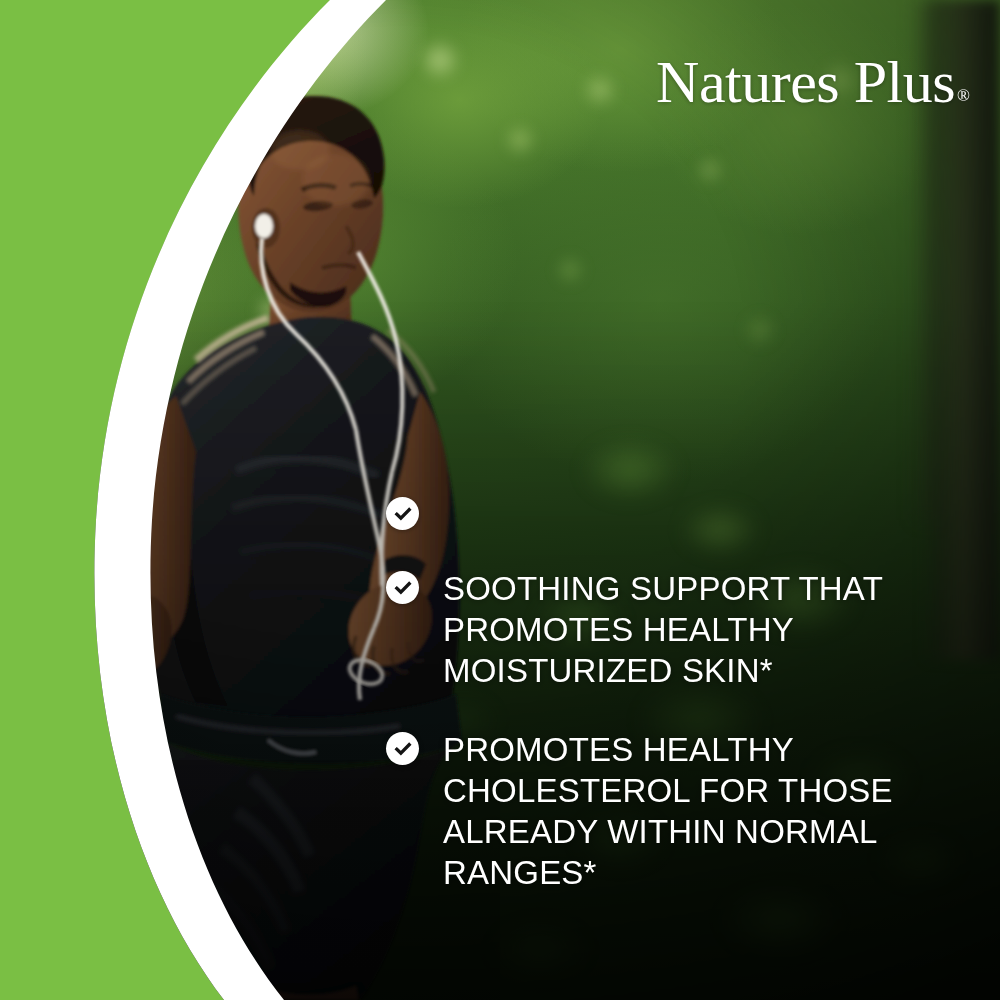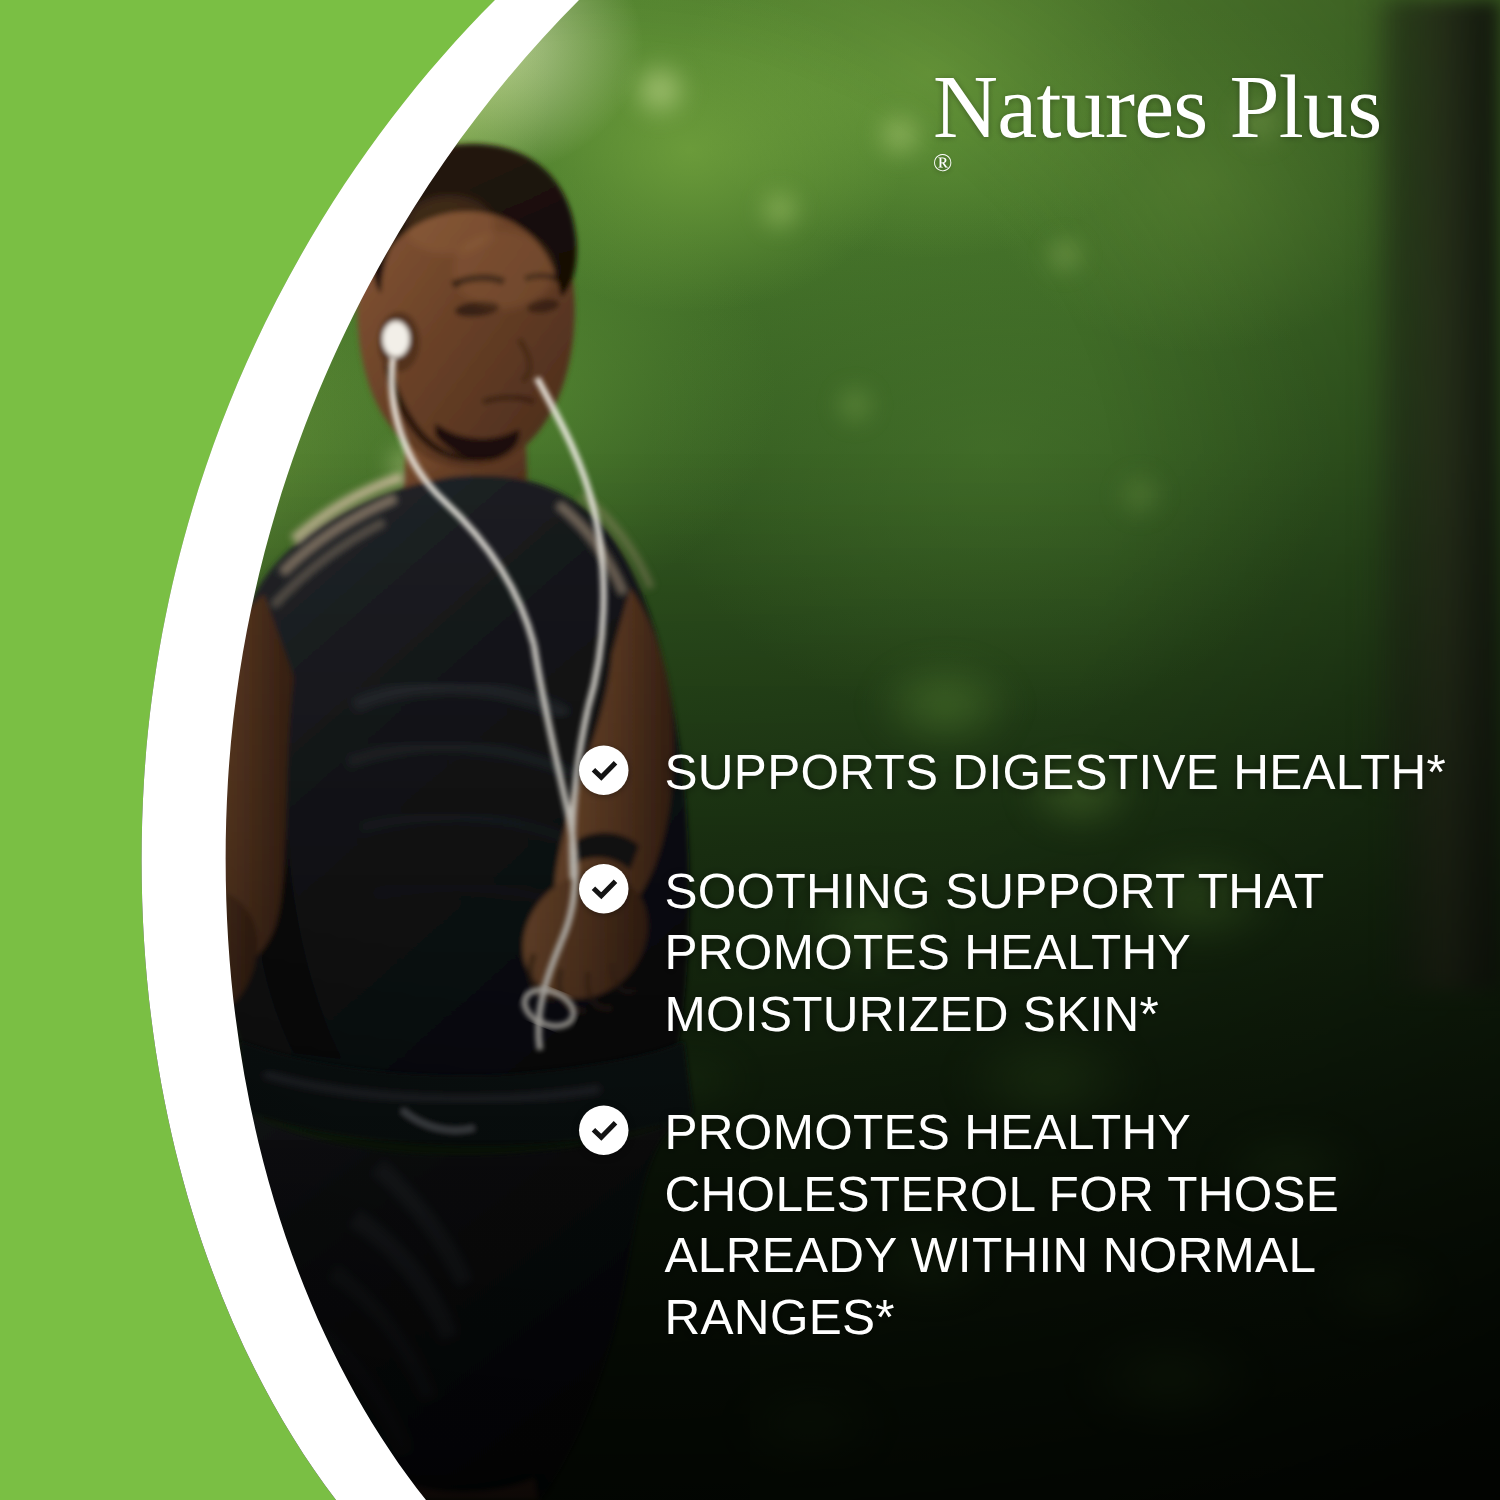--- a/index.html
+++ b/index.html
@@ -149,7 +149,6 @@
     align-items: baseline;
     justify-content: flex-end;
     color: #ffffff;
-    flex-direction: column;
   }
   .logo-word {
     font-family: "Liberation Serif", "DejaVu Serif", serif;

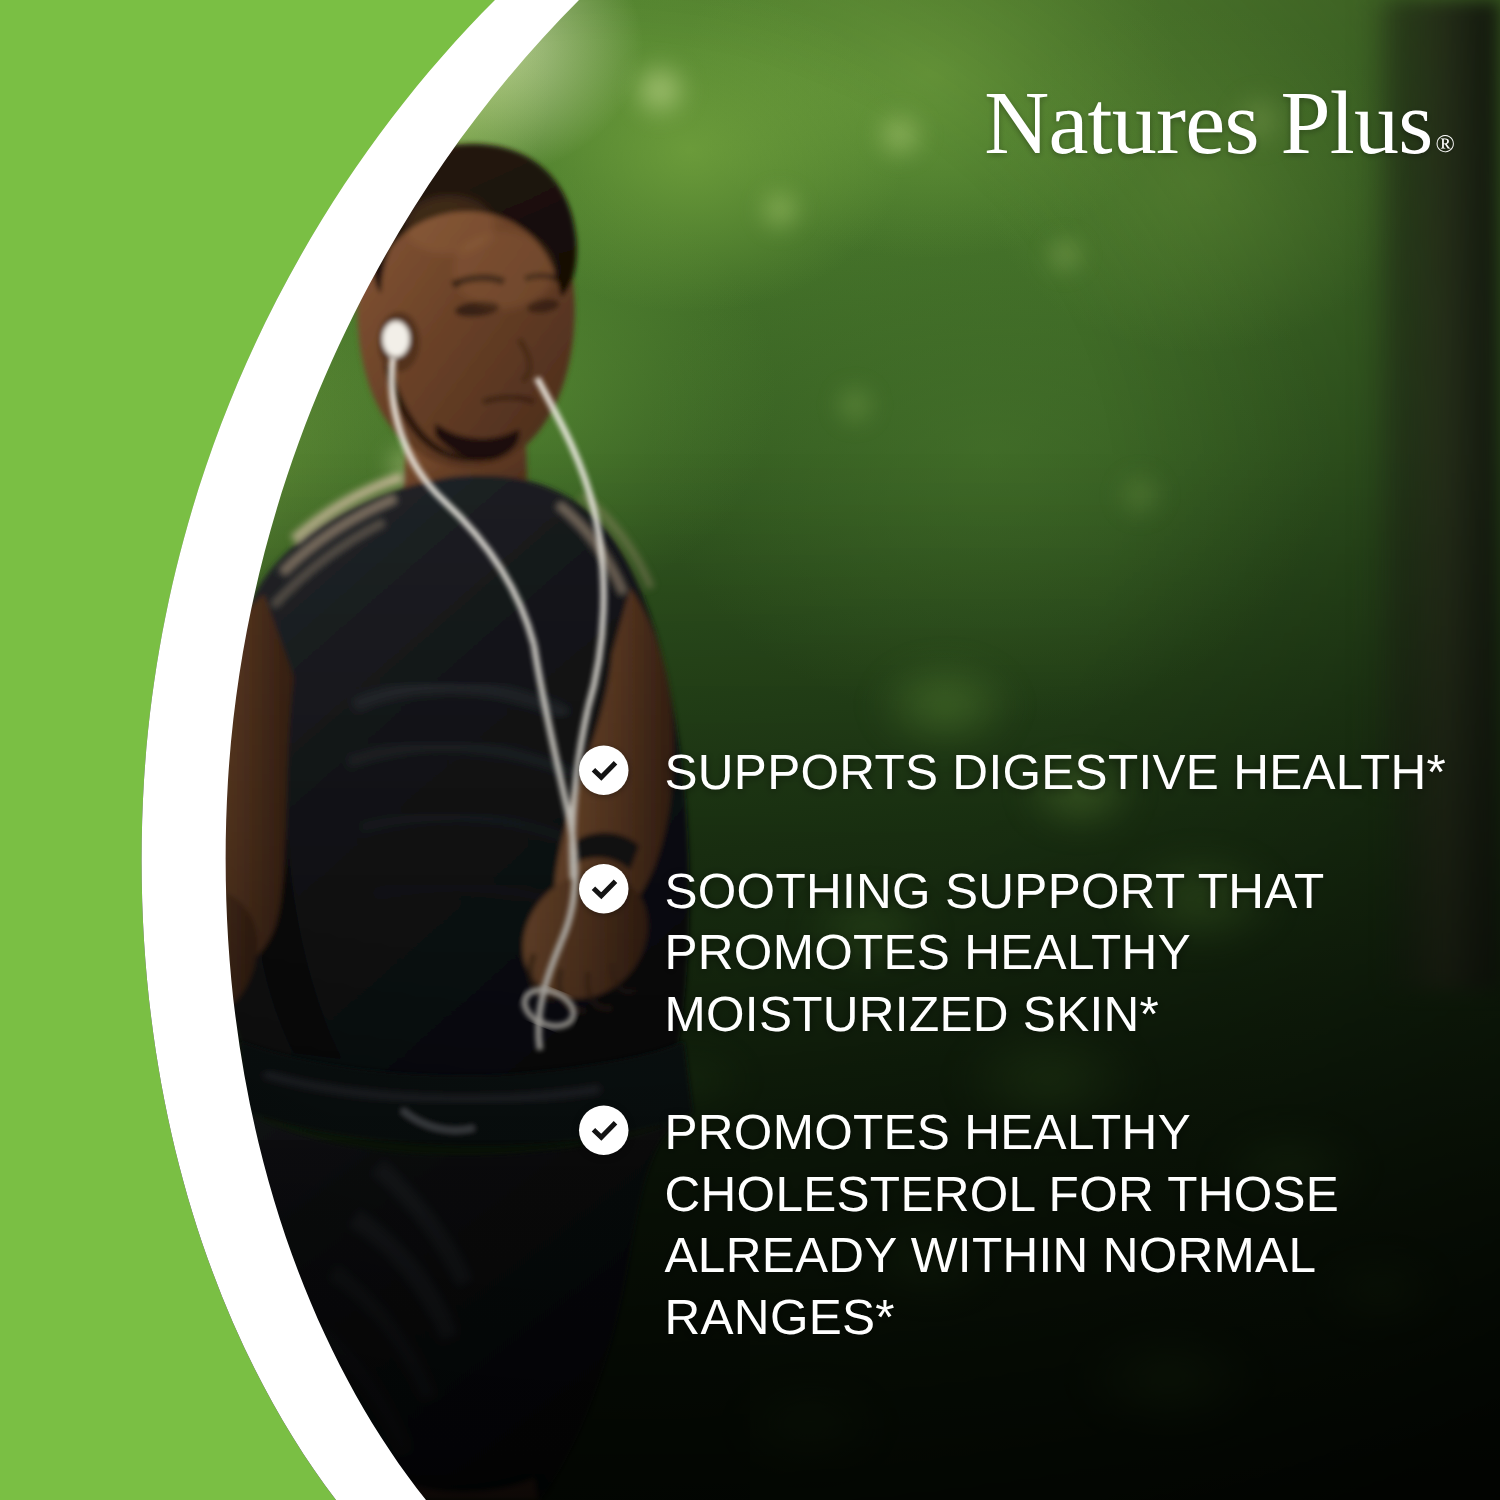--- a/index.html
+++ b/index.html
@@ -433,7 +433,6 @@
           <path d="M4.2 12.4 L9.3 17.3 L19.8 6.6" fill="none" stroke="#141414" stroke-width="4.2" stroke-linecap="square" stroke-linejoin="miter"></path>
         </svg>
       </span>
-      <span class="bullet-text">Supports Digestive Health*</span>
     </div>
 
     <div class="bullet">

